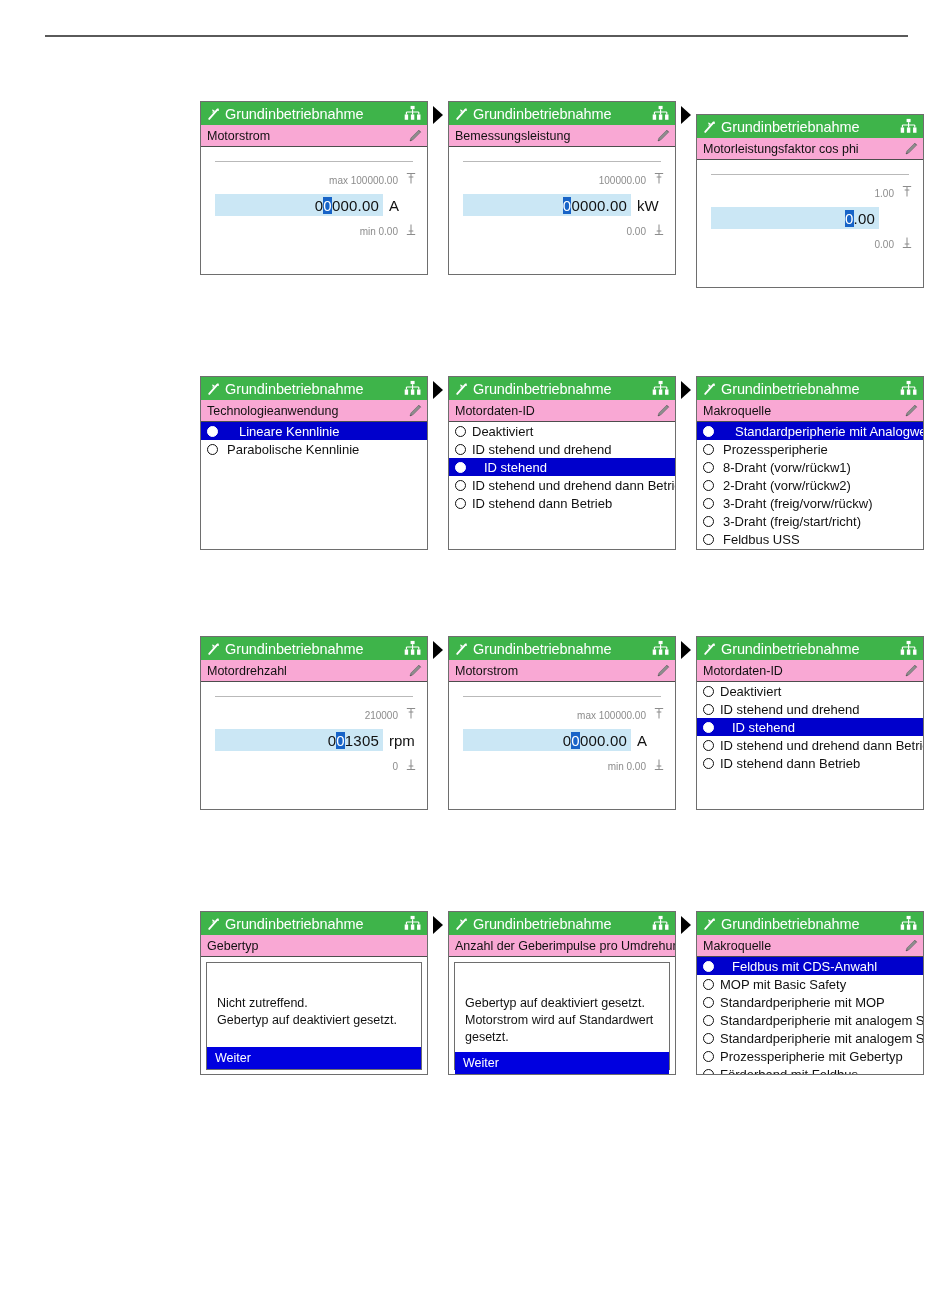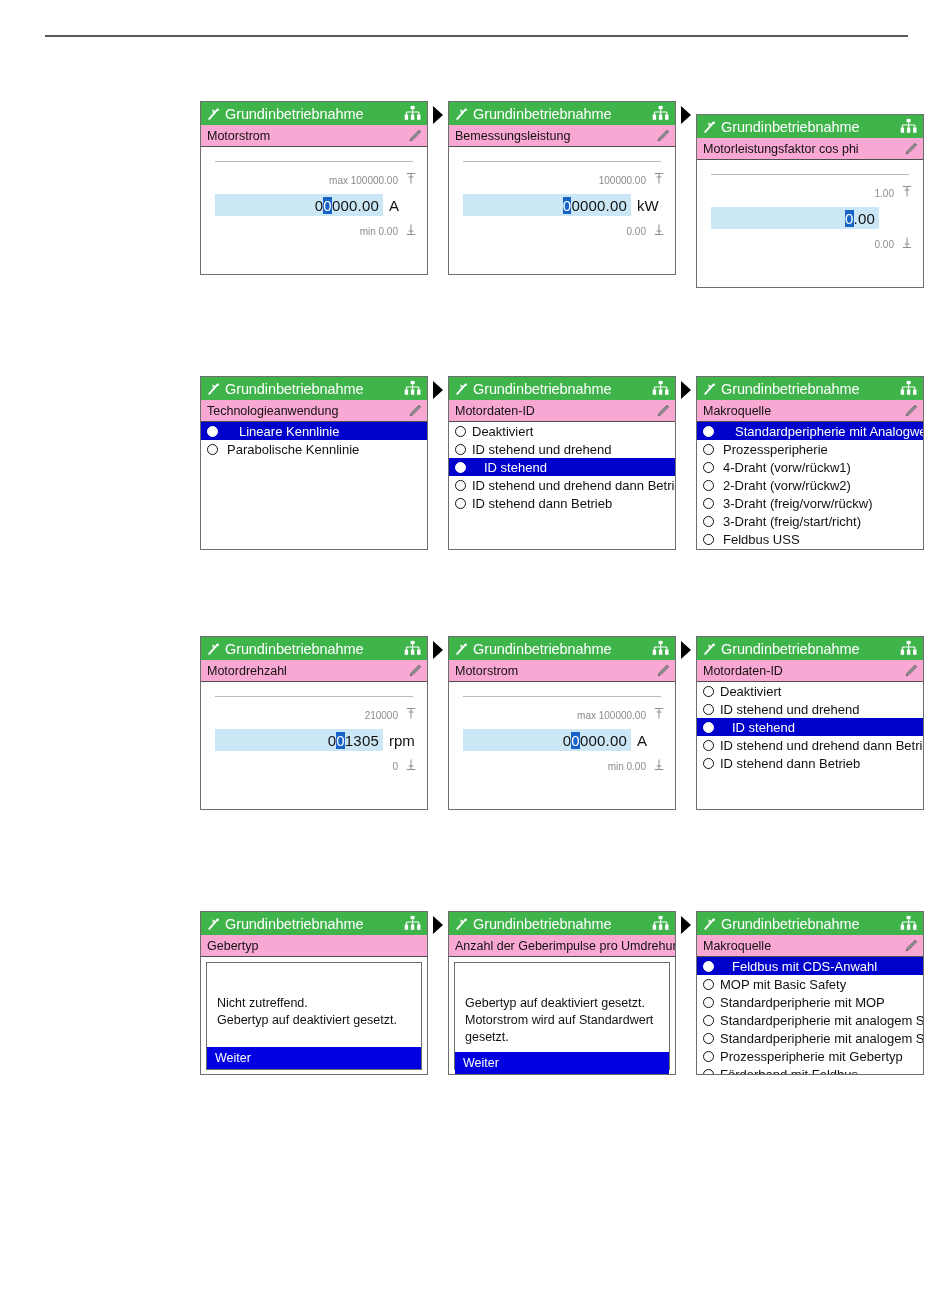--- a/index.html
+++ b/index.html
@@ -445,7 +445,7 @@
           </div>
           <div class="ritem wide-gap">
             <span class="rdot"></span>
-            <span class="rlabel">4-Draht (vorw/rückw1)</span>
+            <span class="rlabel">8-Draht (vorw/rückw1)</span>
           </div>
           <div class="ritem wide-gap">
             <span class="rdot"></span>

